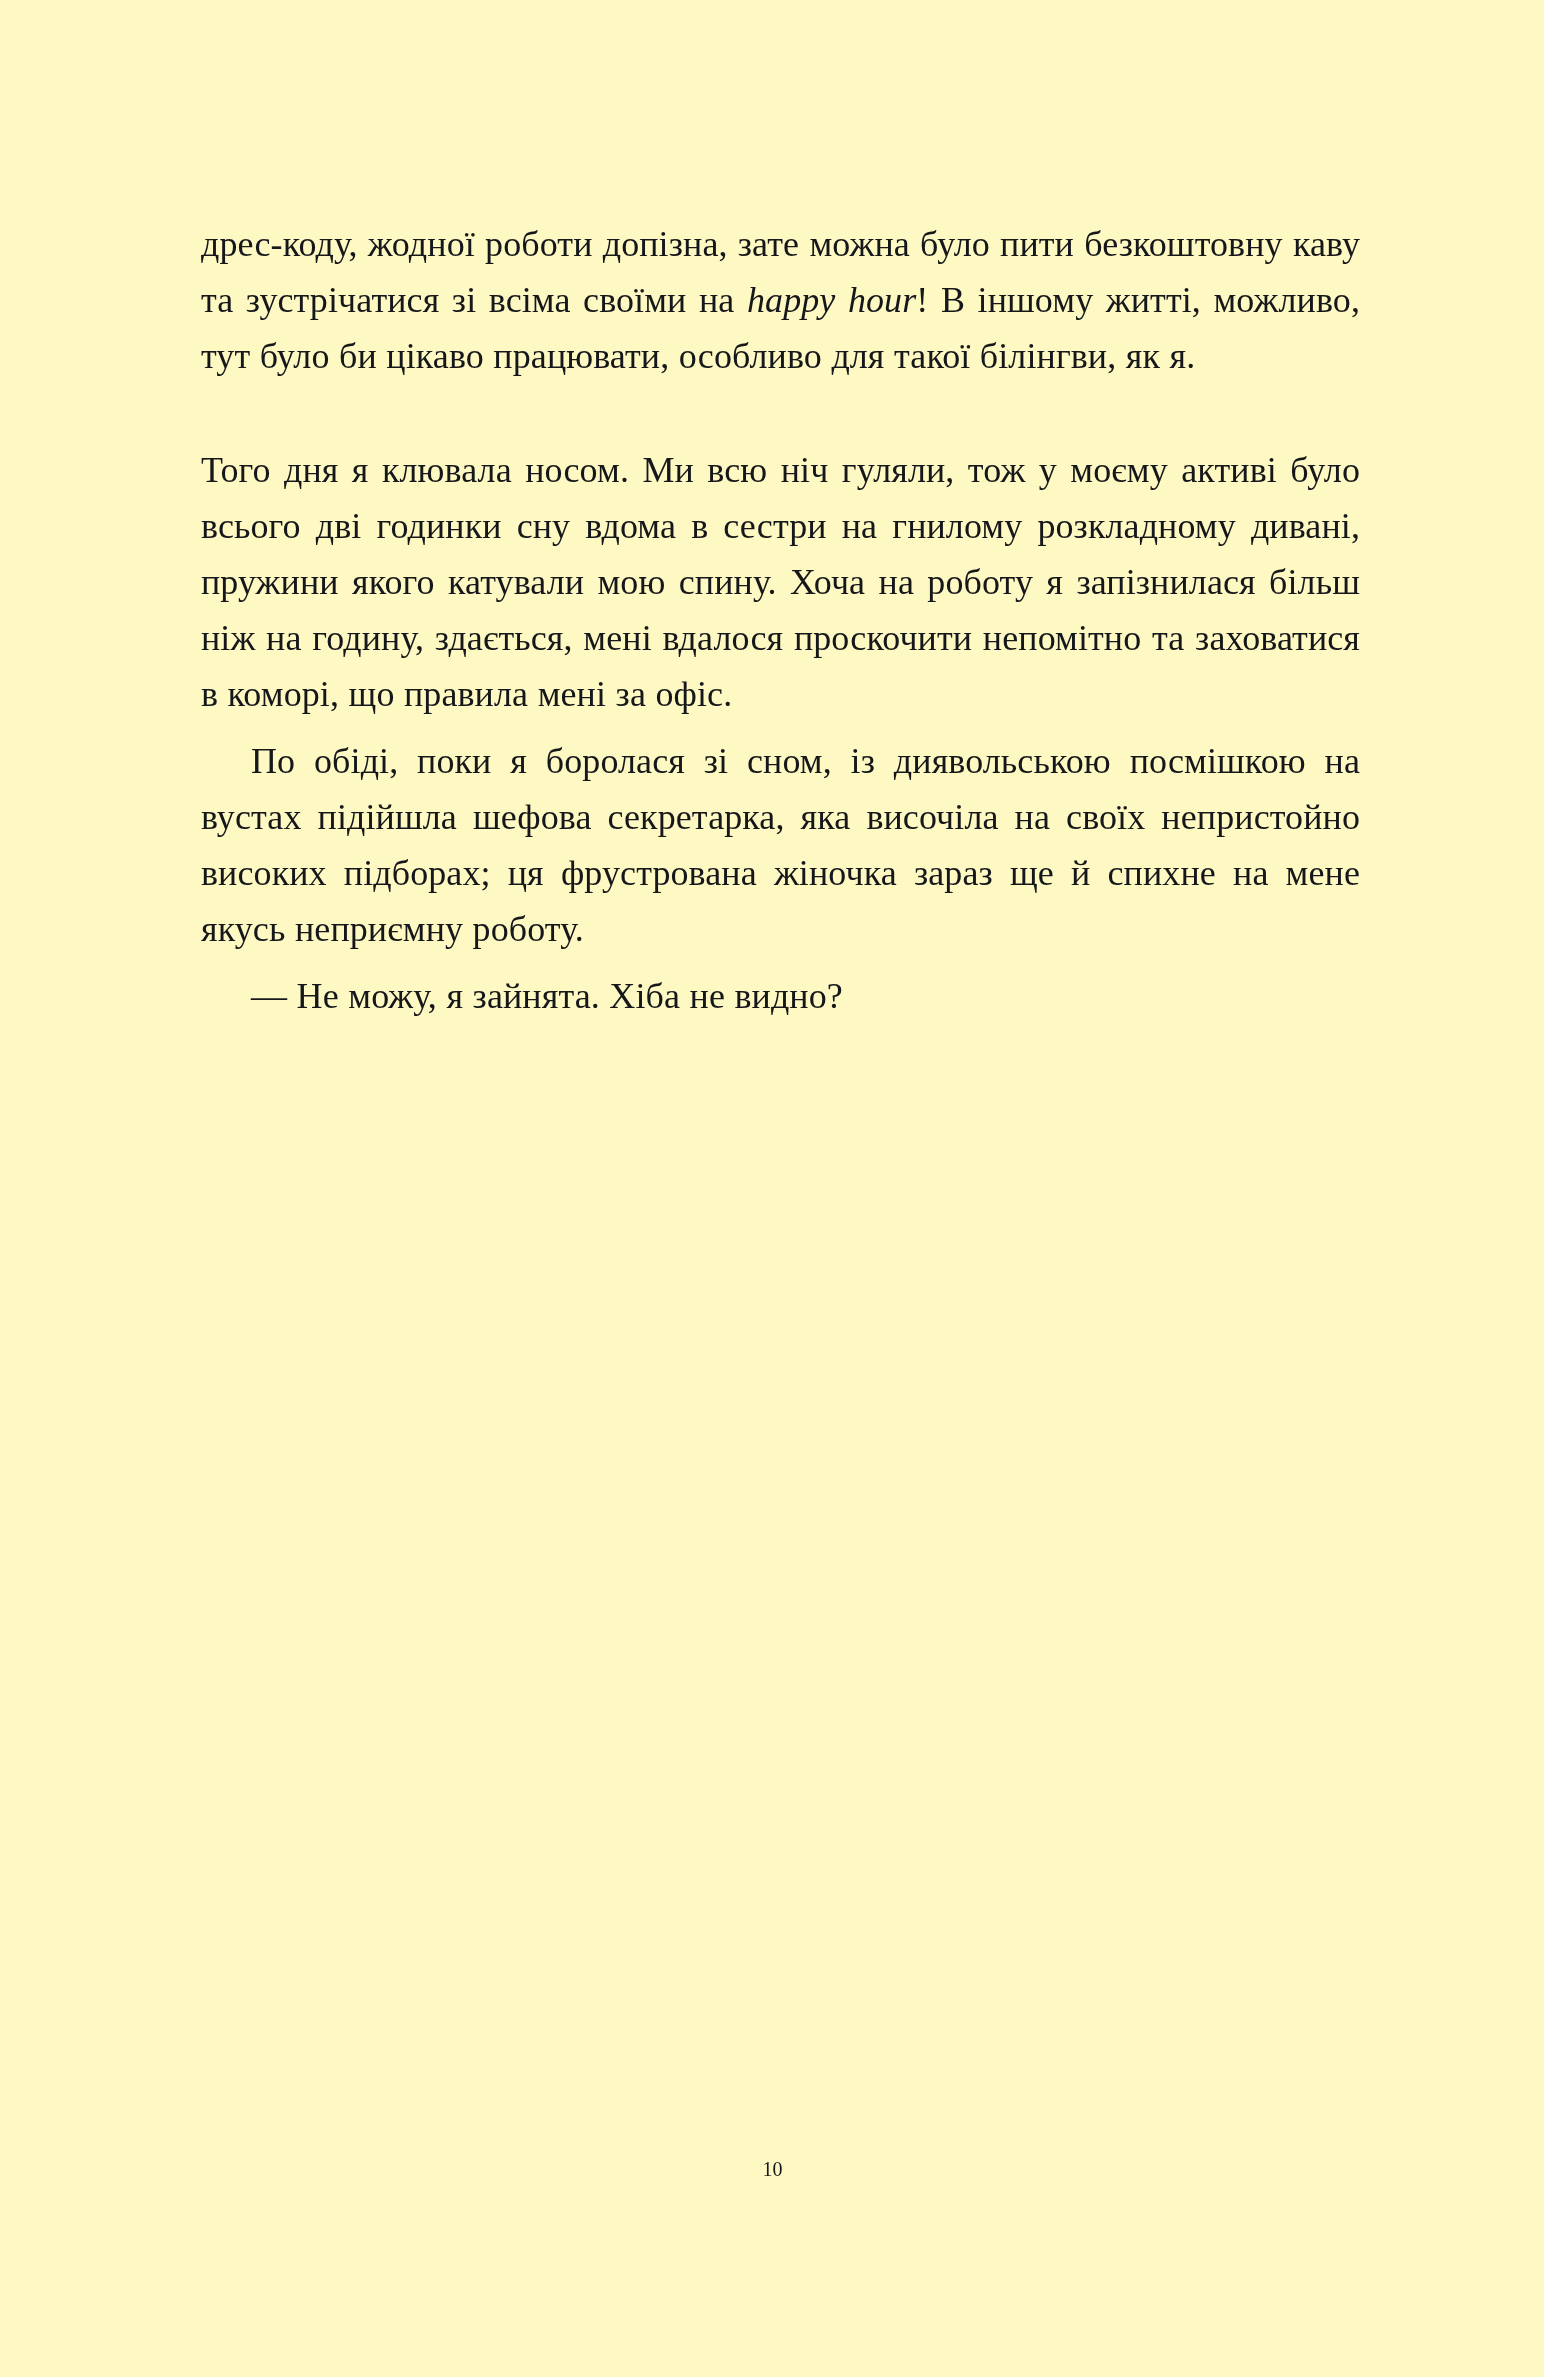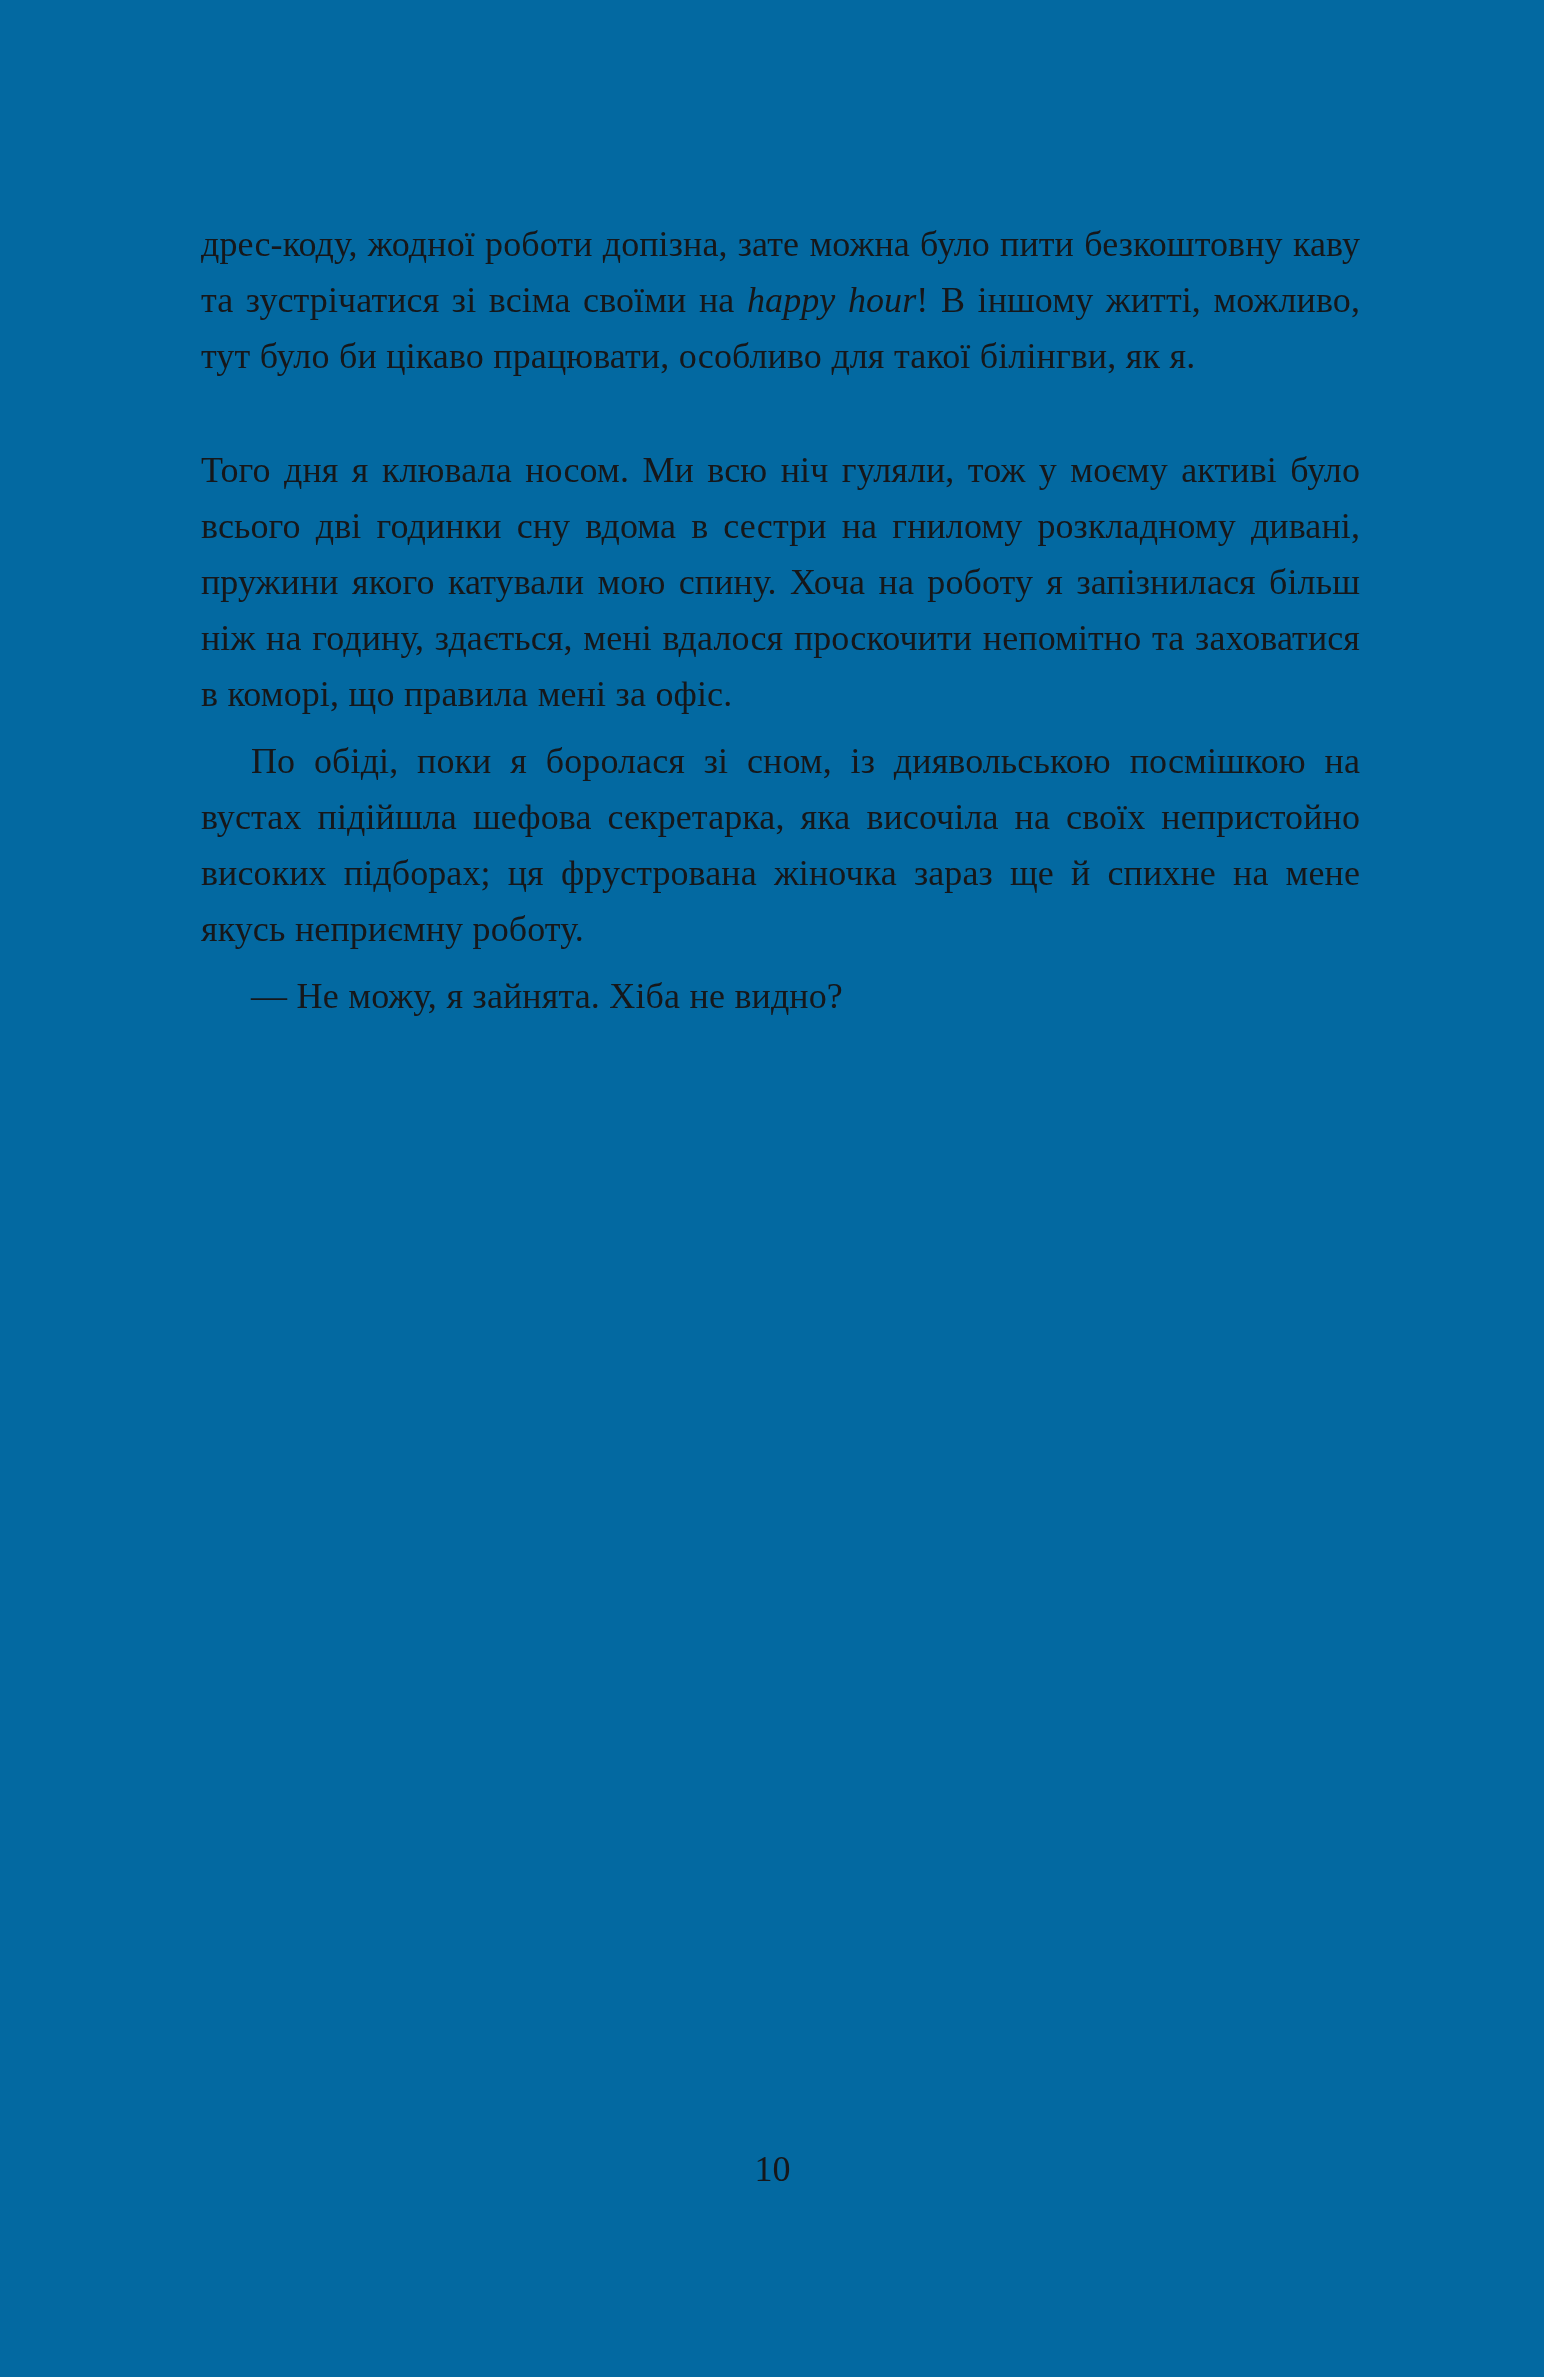--- a/index.html
+++ b/index.html
@@ -12,7 +12,7 @@
     position: relative;
     width: 1545px;
     height: 2377px;
-    background: #0369a1;
+    background: #fef9c3;
     margin: 0 auto;
     overflow: hidden;
     box-sizing: border-box;

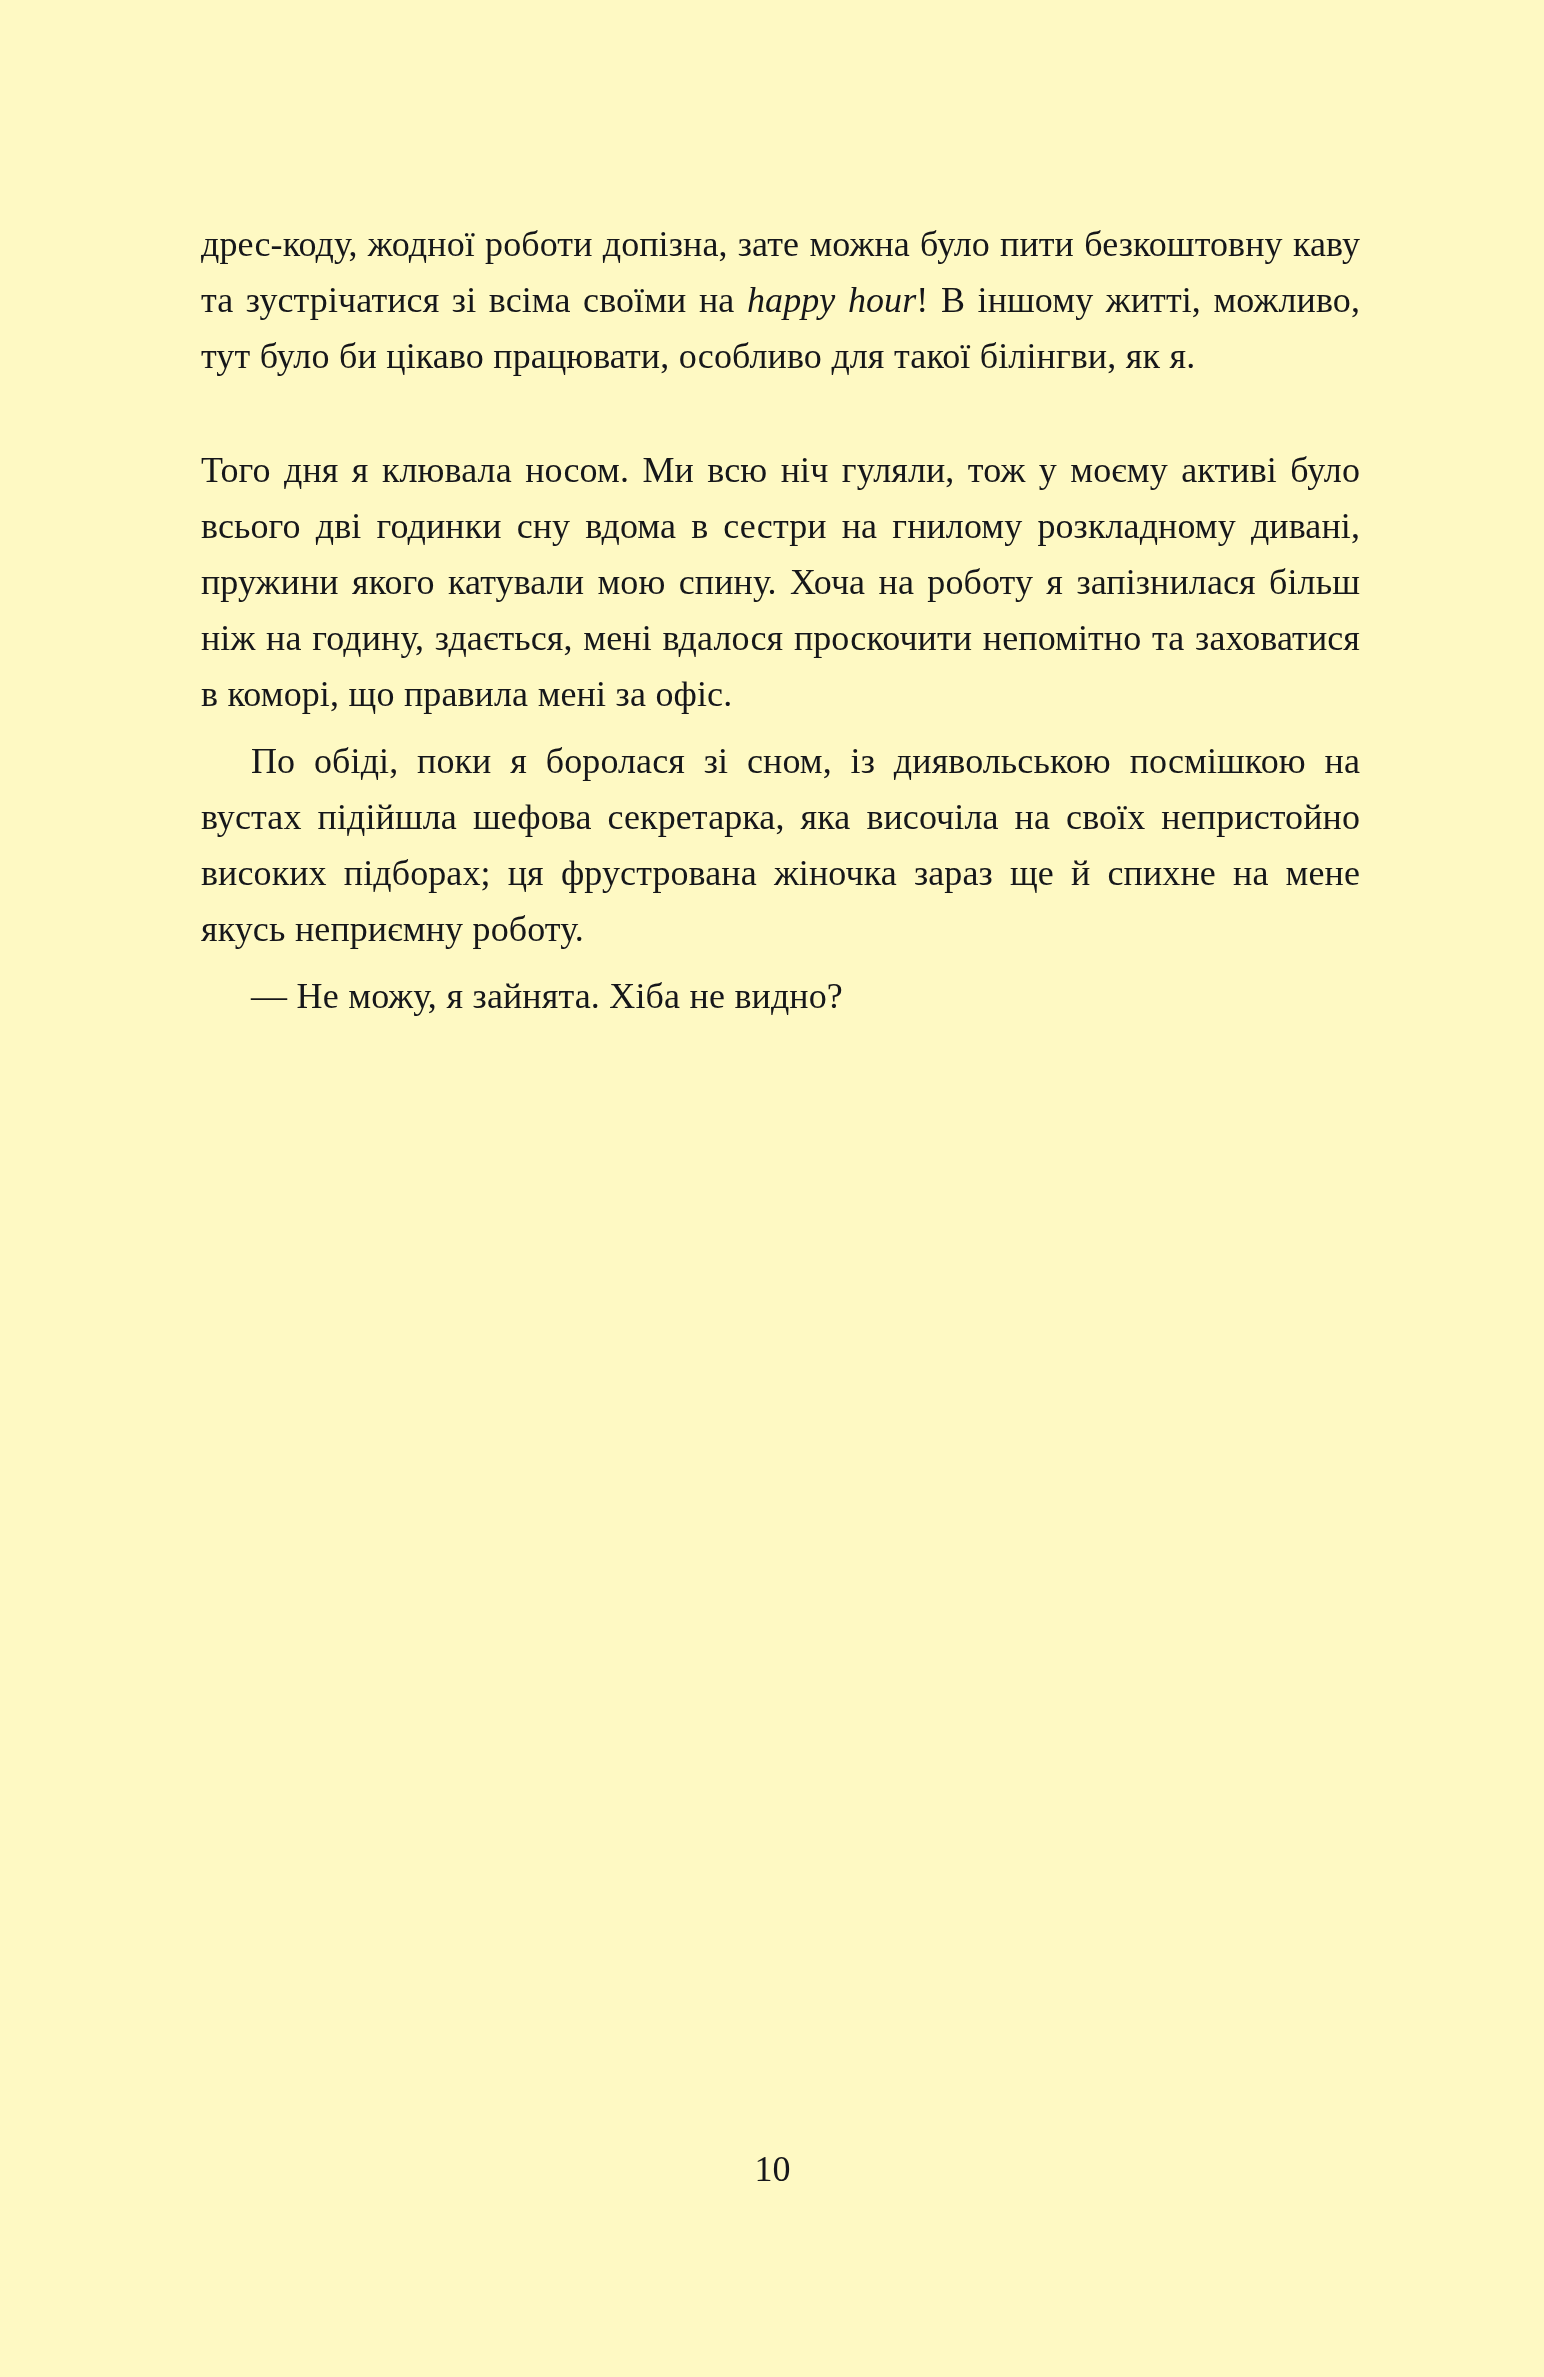--- a/index.html
+++ b/index.html
@@ -57,7 +57,7 @@
     top: 2150px;
     text-align: center;
     font-family: "Liberation Serif", "DejaVu Serif", serif;
-    font-size: 36px;
+    font-size: 20px;
     line-height: 39px;
     color: #16171a;
   }

